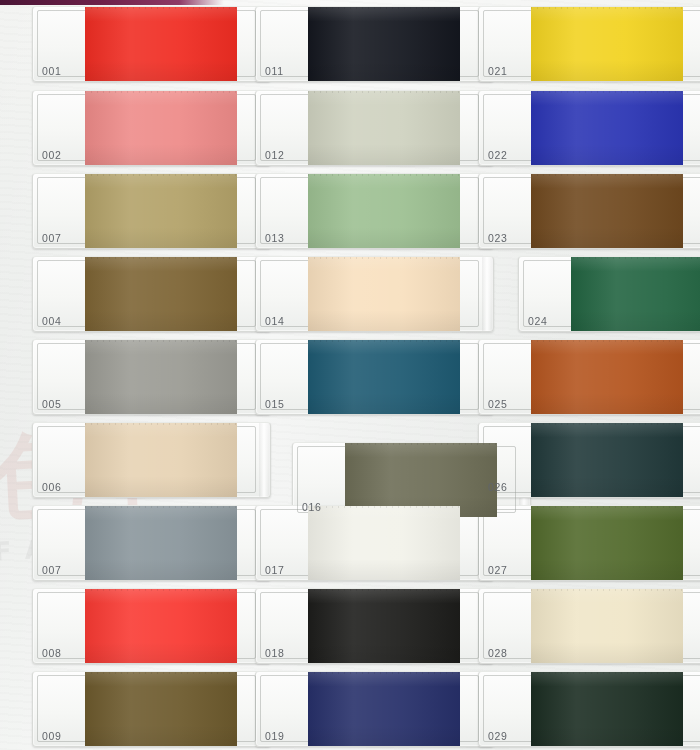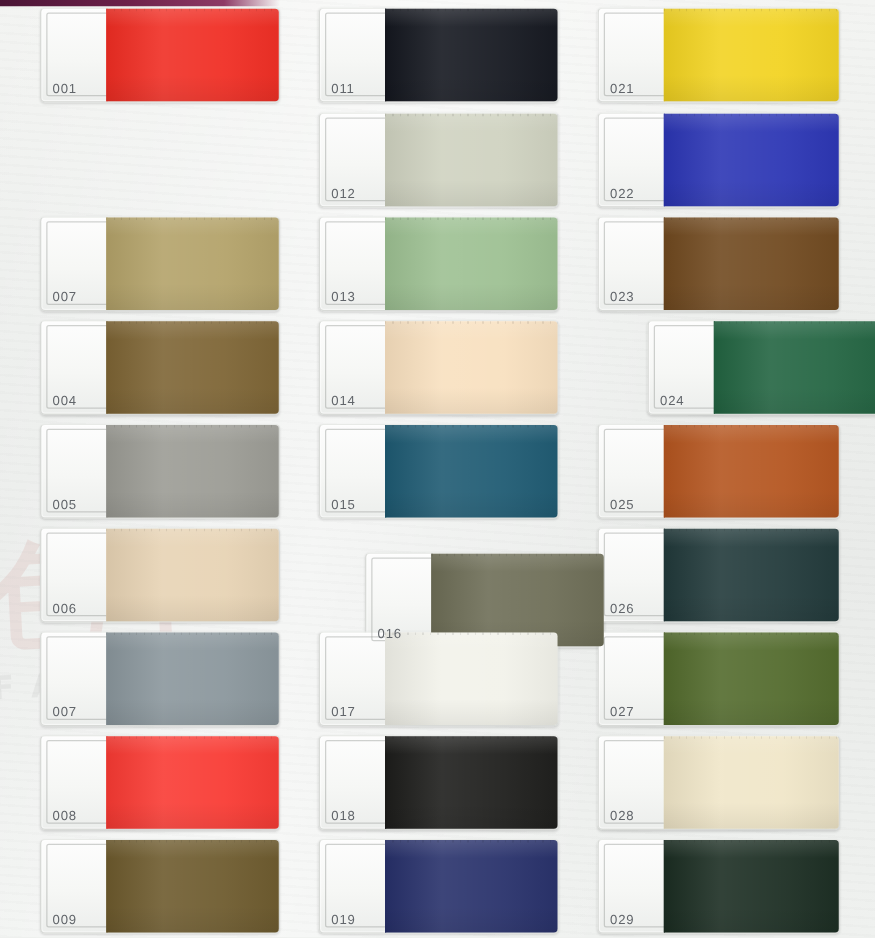--- a/index.html
+++ b/index.html
@@ -60,6 +60,7 @@
     border-radius:4px;
     box-shadow:0 1px 2px rgba(0,0,0,.13), 0 0 0 1px rgba(255,255,255,.5) inset;
     overflow:hidden;
+    padding-left:47px;
   }
   
   .card:after{

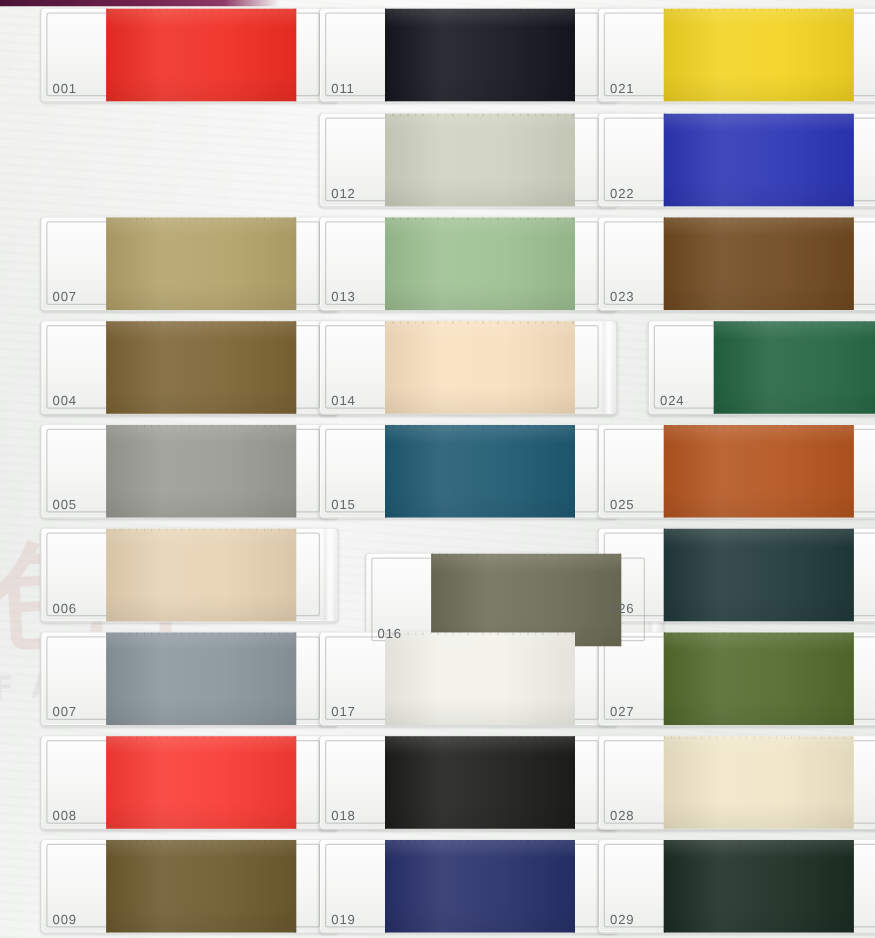--- a/index.html
+++ b/index.html
@@ -136,6 +136,14 @@
       </div>
       <div class="code">001</div>
     </div>
+    <div class="card" style="left: 32px; top: 90px; width: 190px; height: 74px;">
+      <div class="card-frame"></div>
+      <div class="swatch">
+        <div class="swatch-fill" style="background: rgb(238, 139, 137);"></div>
+        <div class="swatch-sheen"></div>
+      </div>
+      <div class="code">002</div>
+    </div>
     <div class="card" style="left: 32px; top: 173px; width: 190px; height: 74px;">
       <div class="card-frame"></div>
       <div class="swatch">

